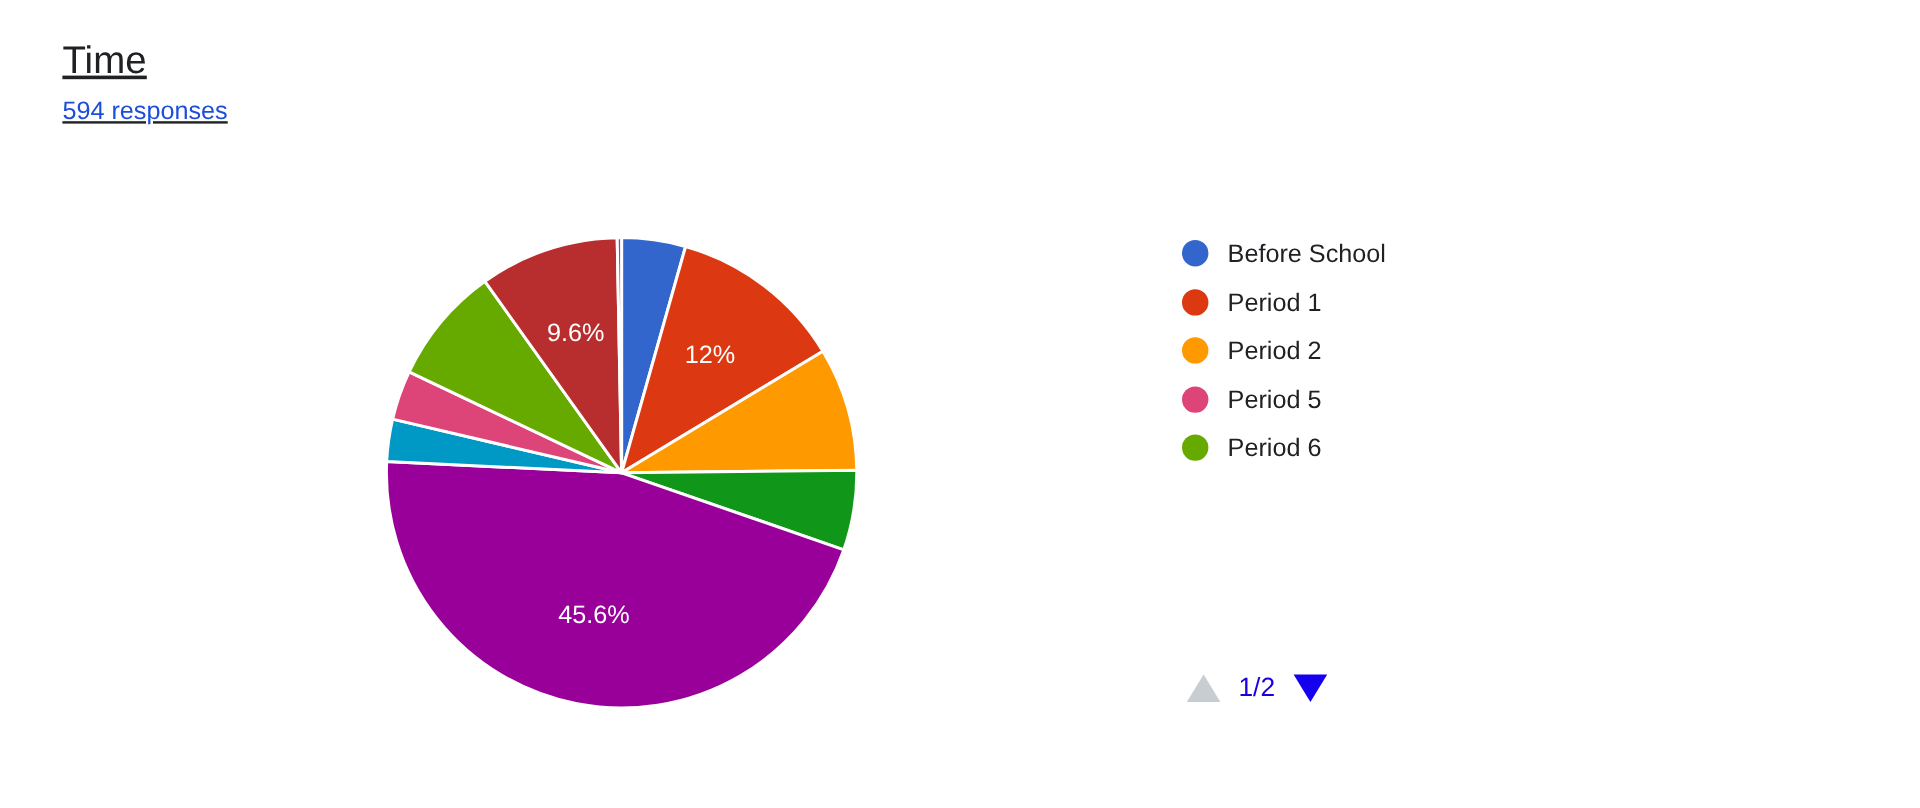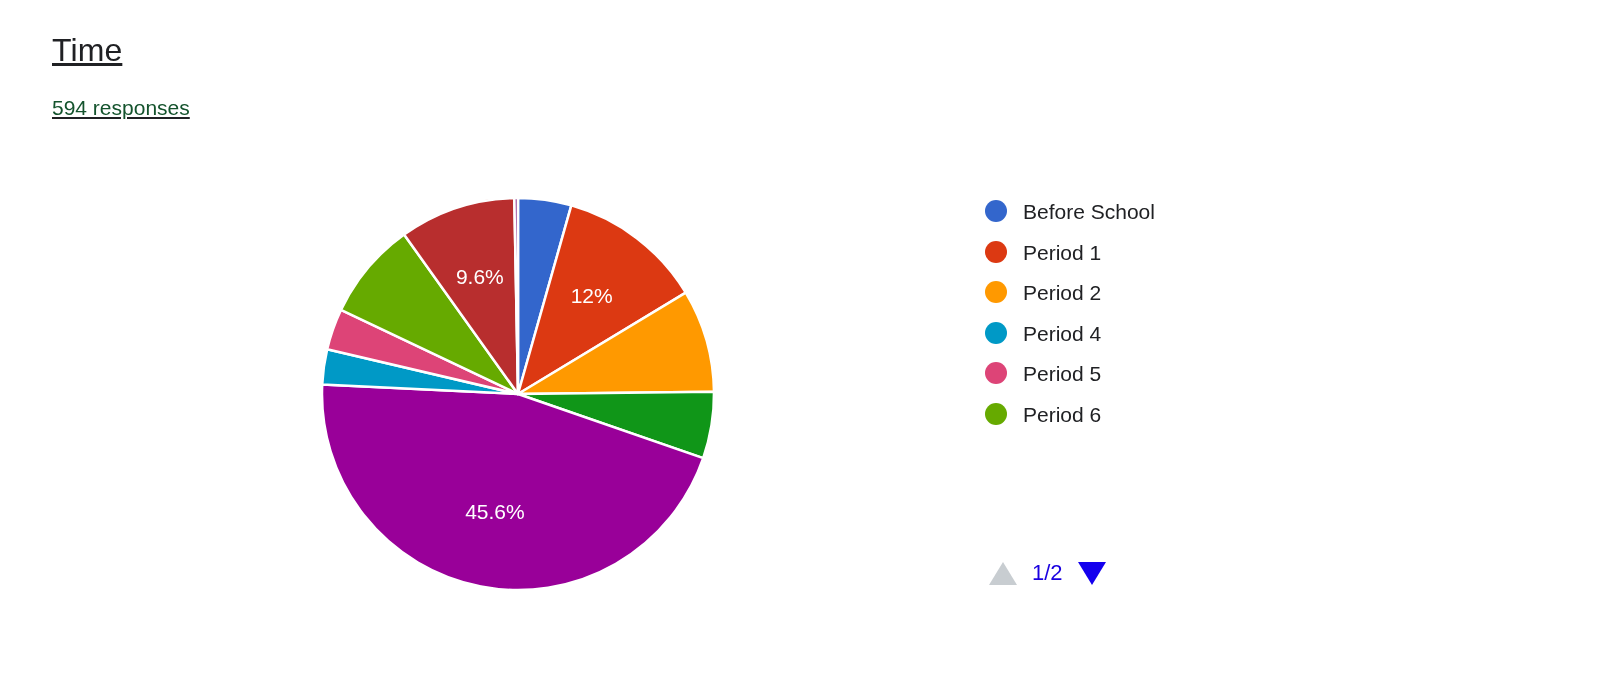--- a/index.html
+++ b/index.html
@@ -39,8 +39,8 @@
     font-size: 21px;
     font-weight: 400;
     line-height: 28px;
-    color: #14532d;
-    margin-top: 24px;
+    color: #1d4ed8;
+    margin-top: 9px;
     white-space: nowrap;
   }
   

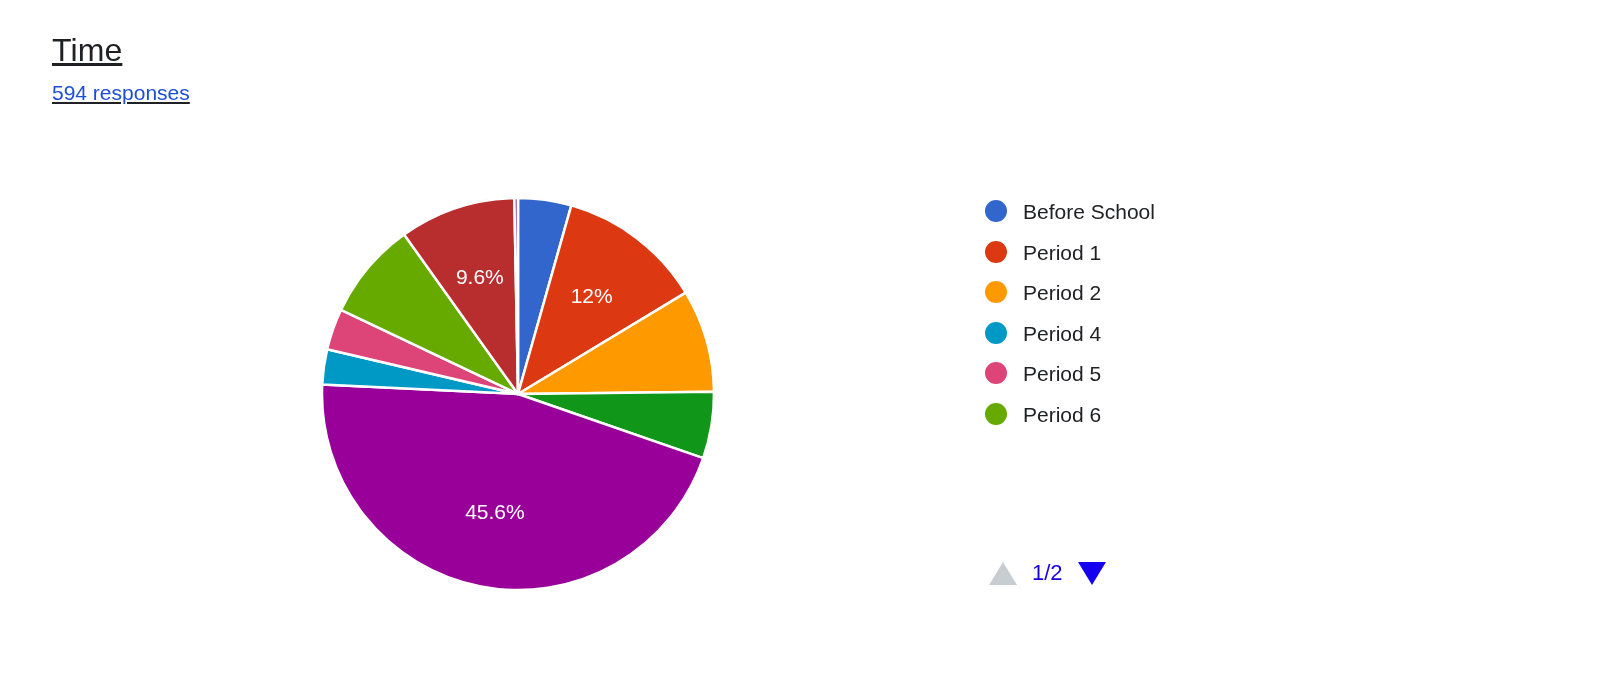--- a/index.html
+++ b/index.html
@@ -179,10 +179,6 @@
           <span class="legend-label">Period 2</span>
         </div>
         <div class="legend-item">
-          <span class="legend-swatch" style="background: rgb(0, 153, 198);"></span>
-          <span class="legend-label">Period 4</span>
-        </div>
-        <div class="legend-item">
           <span class="legend-swatch" style="background: rgb(221, 68, 119);"></span>
           <span class="legend-label">Period 5</span>
         </div>

